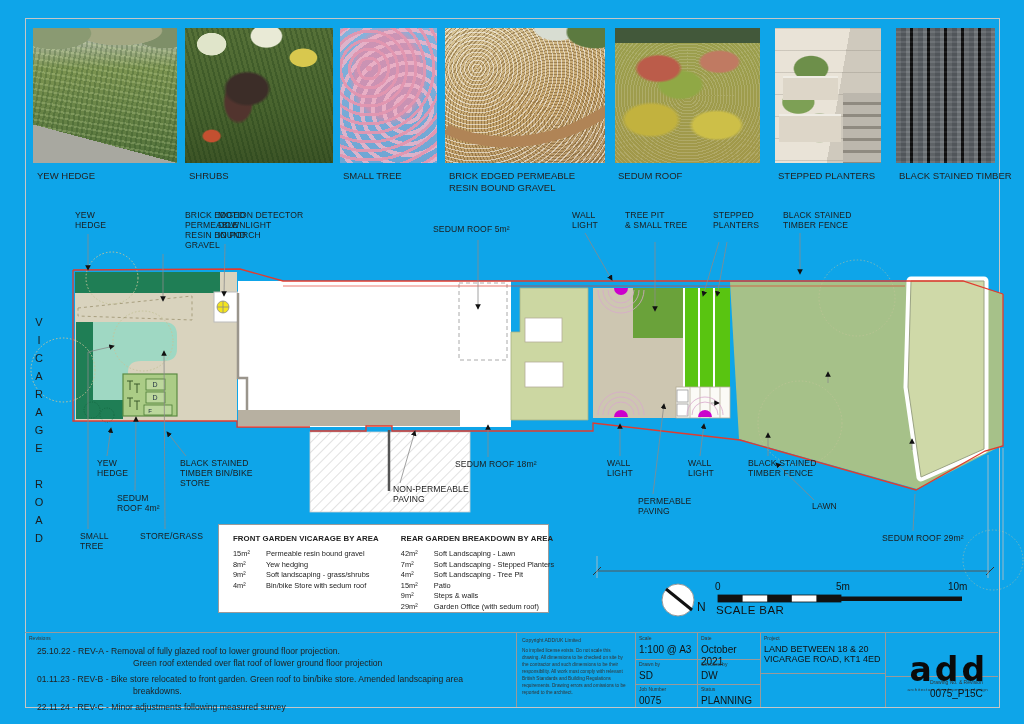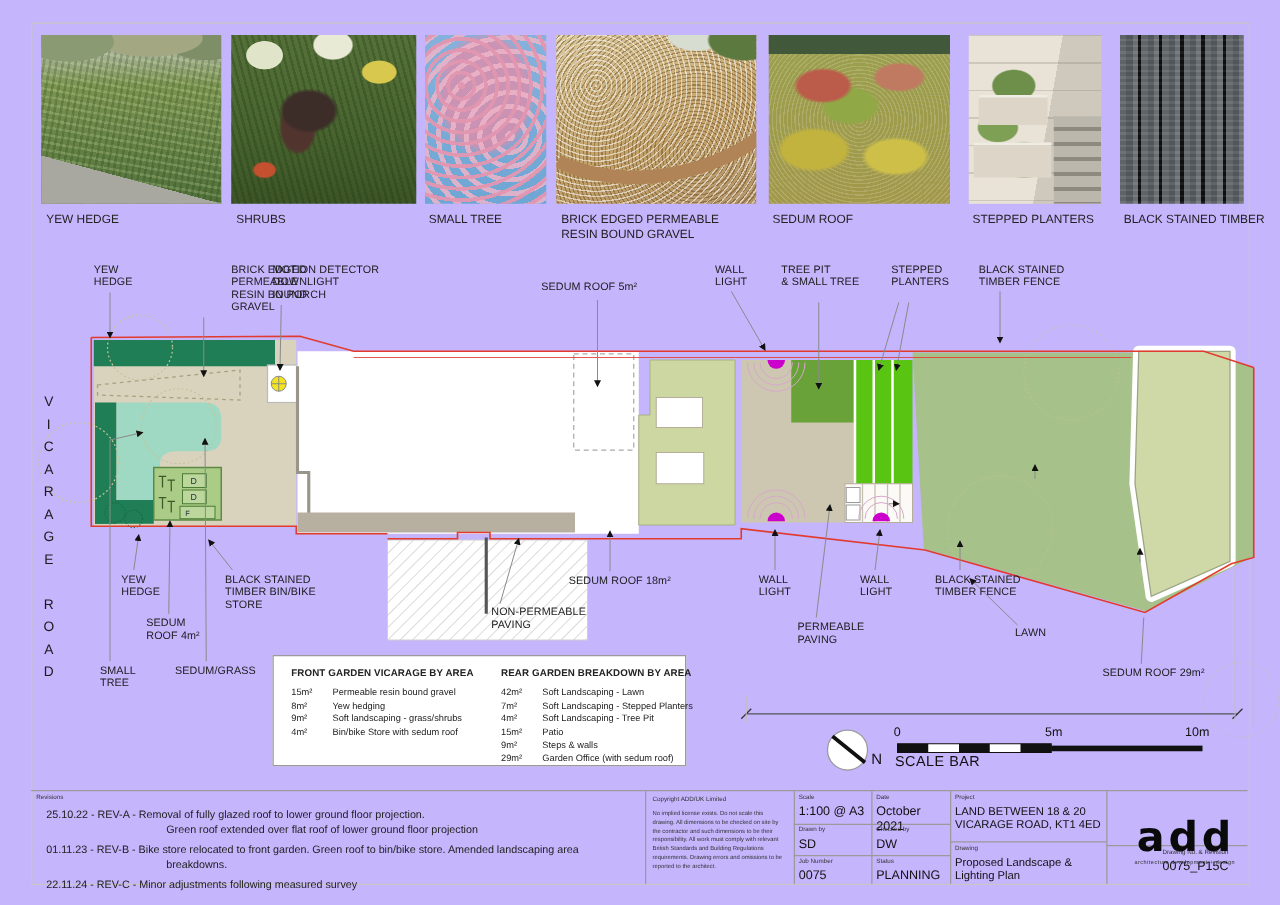--- a/index.html
+++ b/index.html
@@ -3,7 +3,7 @@
 <meta charset="utf-8">
 <style>
   html,body{margin:0;padding:0;background:#fff;}
-  .sheet{position:relative;width:1024px;height:724px;background:#c4b5fd;overflow:hidden;
+  .sheet{position:relative;width:1024px;height:724px;background:#0ea5e9;overflow:hidden;
          font-family:"Liberation Sans","DejaVu Sans",sans-serif;color:#222;}
   .sheet-border{position:absolute;left:25px;top:18px;width:973px;height:688px;border:1px solid #c6c6c6;}
   

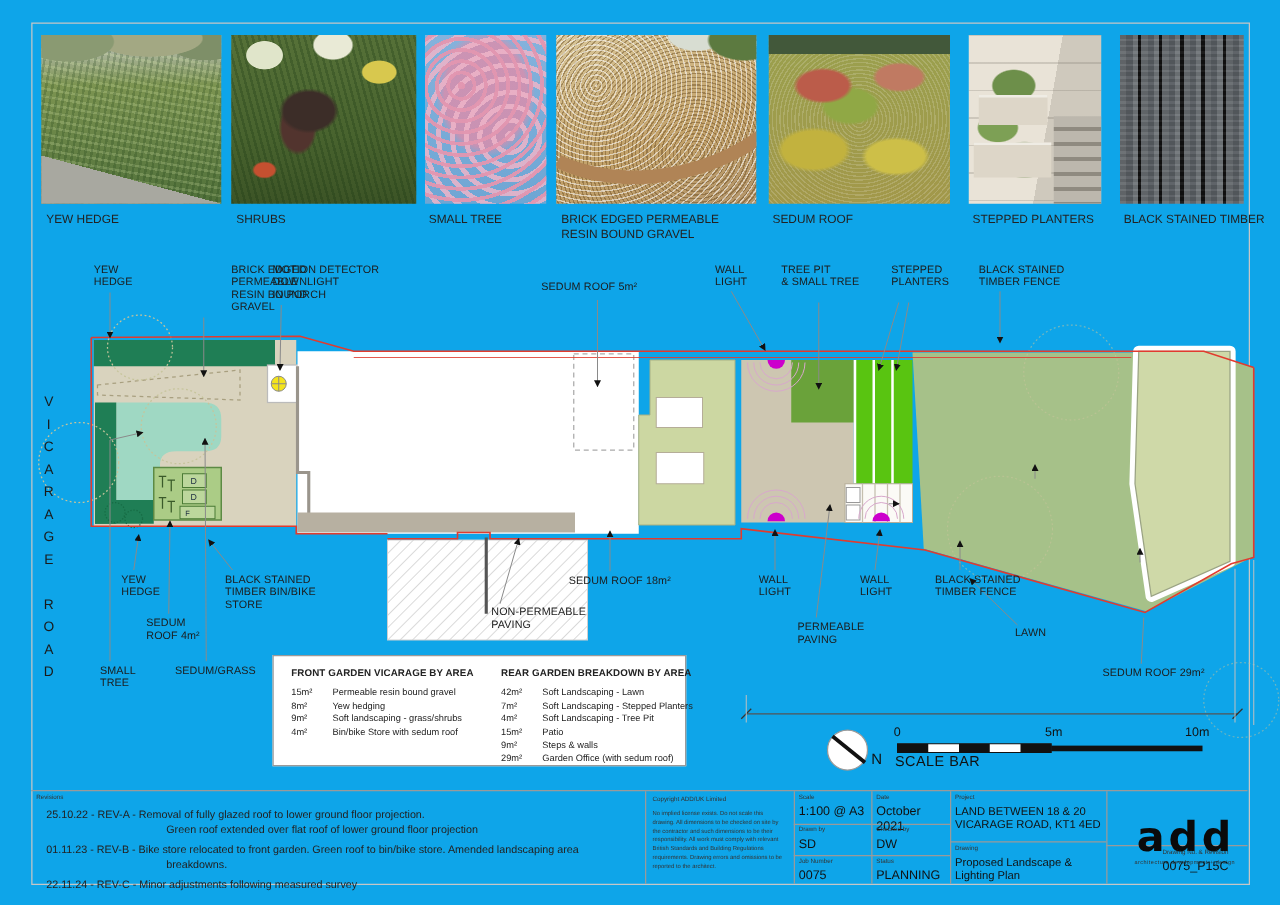--- a/index.html
+++ b/index.html
@@ -295,7 +295,7 @@
 ROOF 4m²</div>
   <div class="co" style="left:80px;top:531px;">SMALL
 TREE</div>
-  <div class="co" style="left:140px;top:531px;">SEDUM/GRASS</div>
+  <div class="co" style="left:140px;top:531px;">STORE/GRASS</div>
   <div class="co" style="left:455px;top:459px;">SEDUM ROOF 18m²</div>
   <div class="co" style="left:393px;top:484px;">NON-PERMEABLE
 PAVING</div>

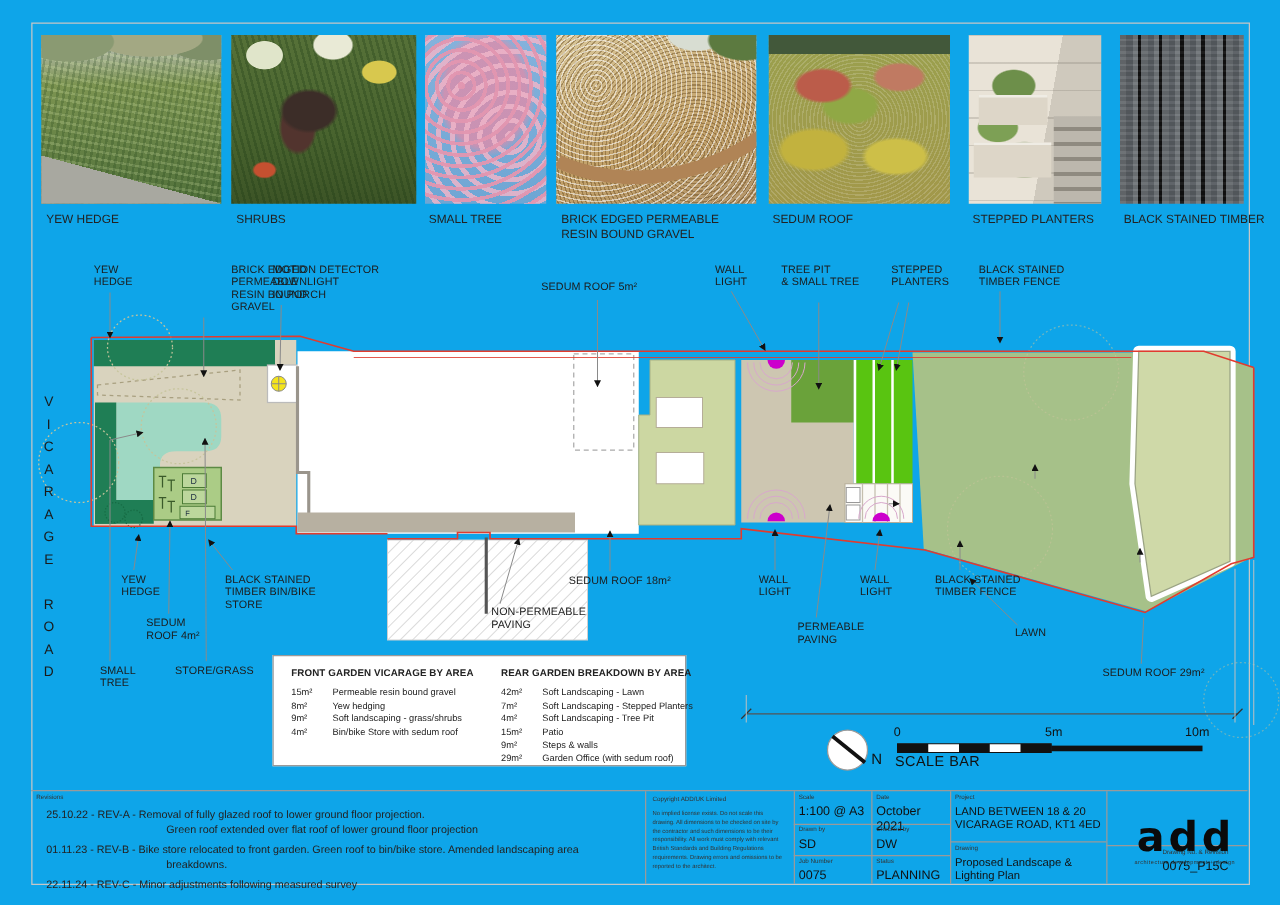--- a/index.html
+++ b/index.html
@@ -421,11 +421,6 @@
       <div class="fvalue" style="font-size:9px;">LAND BETWEEN 18 &amp; 20
 VICARAGE ROAD, KT1 4ED</div>
     </div>
-    <div class="fcell" style="left:739px;top:43px;width:118px;">
-      <div class="flabel">Drawing</div>
-      <div class="fvalue" style="font-size:9px;">Proposed Landscape &amp;
-Lighting Plan</div>
-    </div>
 
     <div class="fcell" style="left:860px;top:0;width:113px;height:43px;">
       <div class="logo">

